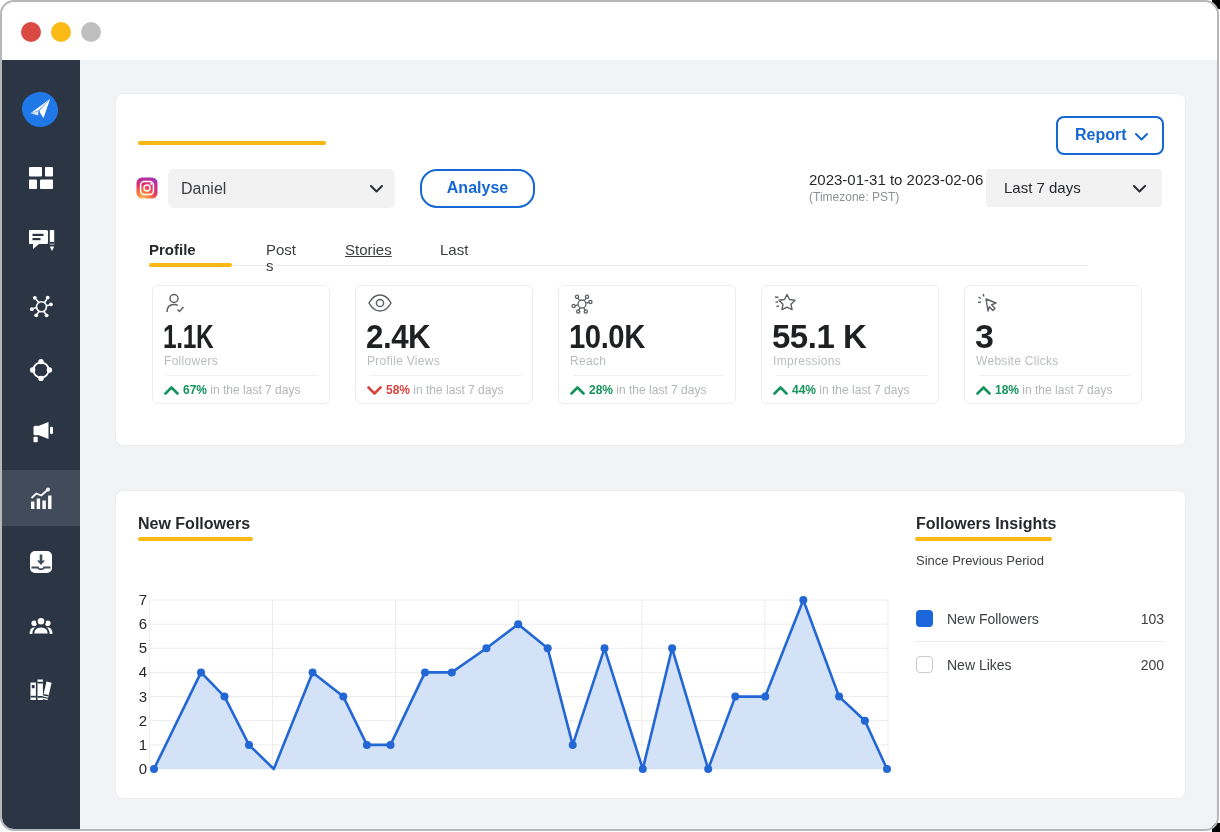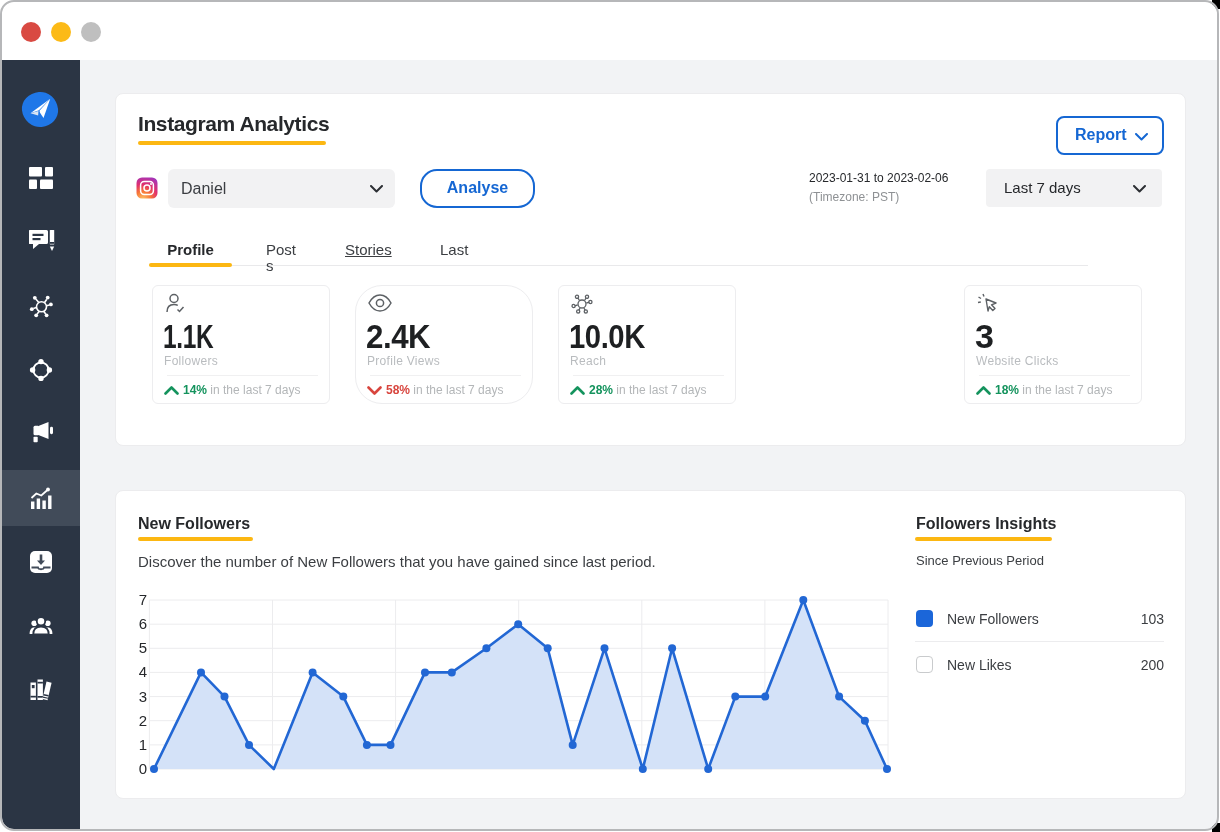--- a/index.html
+++ b/index.html
@@ -157,7 +157,6 @@
     </div>
   </div>
   <div class="card" style="left:115px; top:93px; width:1071px; height:353px;"></div>
-  <h1 class="abs" style="left:138px; top:112px;">Instagram Analytics</h1>
   <div class="yellowbar" style="left:138px; top:141px; width:188px;"></div>
   <div class="abs" style="left:1056px; top:116px; width:108px; height:39px; border:2px solid #1567d3; border-radius:8px; background:#fff;">
     <span style="position:absolute; left:17px; top:8px; font-size:16px; font-weight:bold; color:#1567d3;">Report</span>

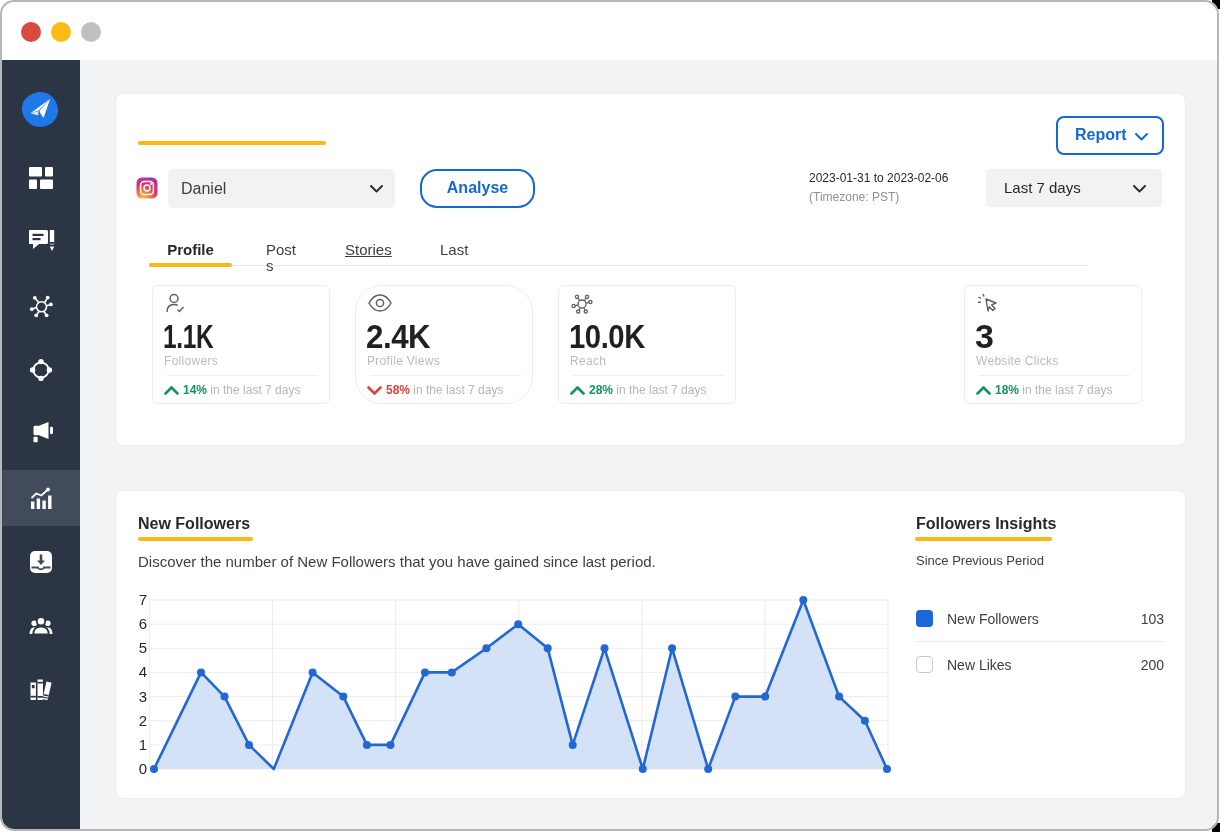--- a/index.html
+++ b/index.html
@@ -188,7 +188,7 @@
   <div class="btn" style="left:420px; top:169px; width:115px; height:39px;border-radius:17px;">
     <span style="position:absolute; left:0; right:0; top:8px; font-size:16px;">Analyse</span>
   </div>
-  <div class="abs" style="left:809px; top:171px; white-space:nowrap; font-size:12px; color:#26282b;">2023-01-31 to 2023-02-06</div>
+  <div class="abs" style="left:809px; top:171px; white-space:nowrap; font-size:15px; color:#26282b;">2023-01-31 to 2023-02-06</div>
   <div class="abs" style="left:809px; top:190px; font-size:12px; color:#8e9194;">(Timezone: PST)</div>
   <div class="select" style="left:986px; top:169px; width:176px; height:38px; border-radius:4px;">
     <span style="position:absolute; left:18px; top:10px; font-size:15px; color:#26282b;">Last 7 days</span>

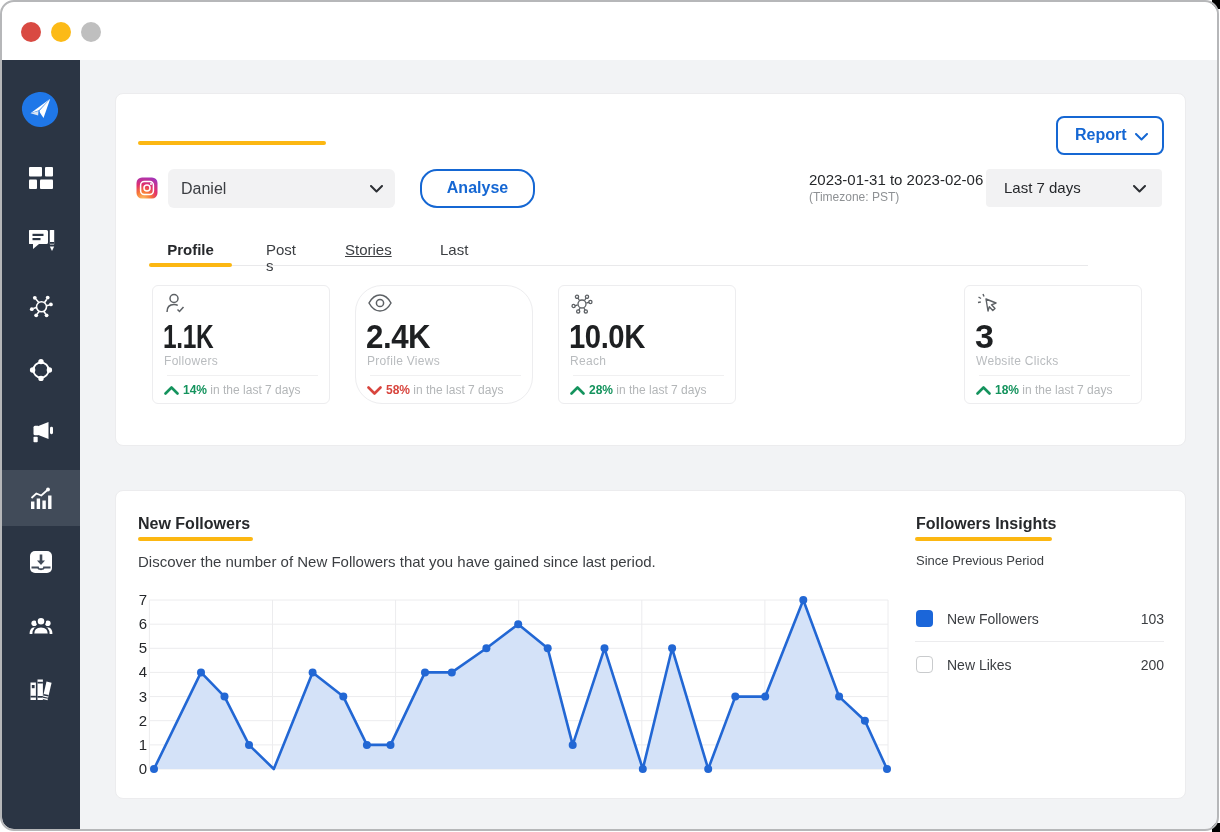--- a/index.html
+++ b/index.html
@@ -197,7 +197,7 @@
     </svg>
   </div>
   <div class="abs" style="left:149px; top:264.5px; width:939px; height:1.5px; background:#e9e9eb;"></div>
-  <div class="tab" style="left:149px; width:83px; text-align:center; font-weight:bold; color:#26282b;">Profile</div>
+  <div class="tab" style="left:149px; width:83px; text-align:left; font-weight:bold; color:#26282b;">Profile</div>
   <div class="yellowbar" style="left:149px; top:263px; width:83px;"></div>
   <div class="tab" style="left:266px;">Post</div>
   <div class="tab" style="left:266px; top:257px;">s</div>

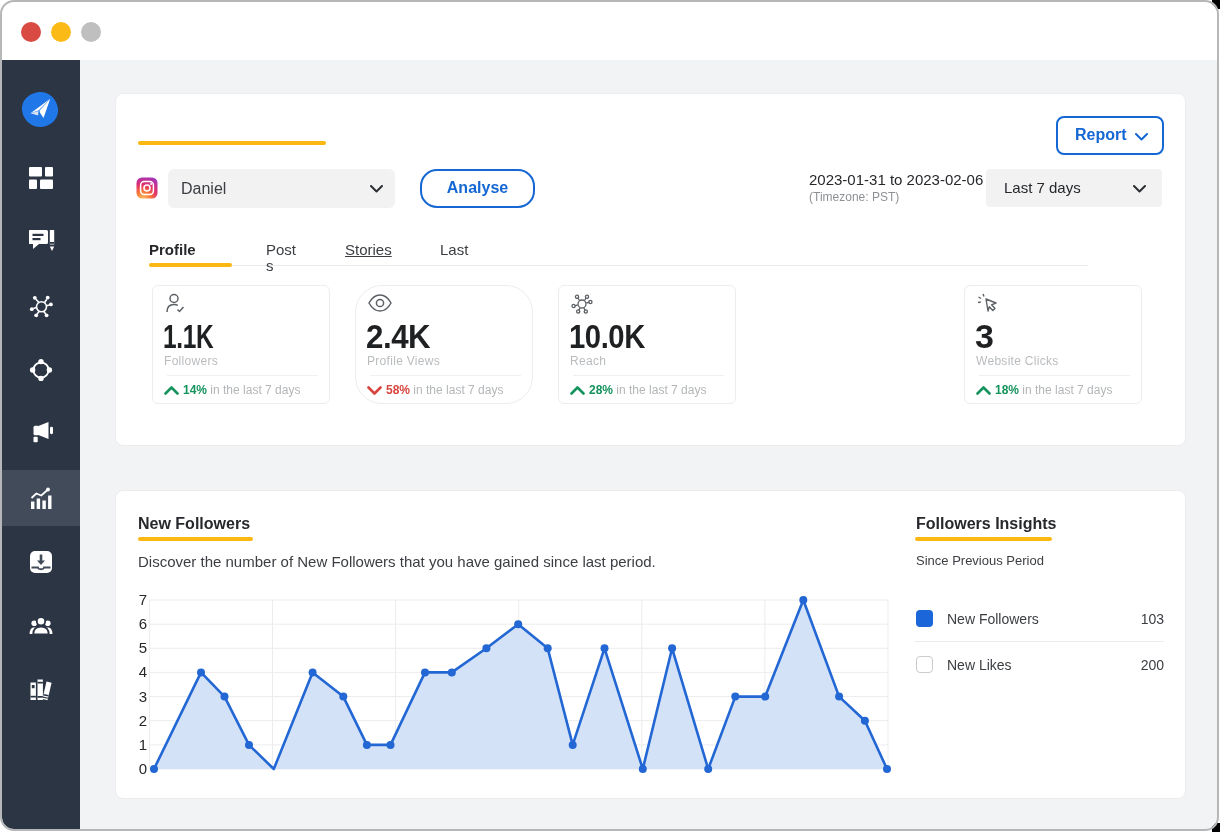--- a/index.html
+++ b/index.html
@@ -216,7 +216,7 @@
           <polyline points="1.5,7.5 7.5,1.5 13.5,7.5" fill="none" stroke="#14935d" stroke-width="2.6" stroke-linecap="round" stroke-linejoin="round"></polyline>
         </svg><b class="g">14%</b> in the last 7 days</div>
   </div>
-  <div class="statcard" style="left:355px;border-radius:27px;">
+  <div class="statcard" style="left:355px;">
     <svg width="24" height="18" viewBox="0 0 24 18" style="position:absolute; left:12px; top:8px;" fill="none" stroke="#5d6165" stroke-width="1.5">
       <path d="M1 9 C4 3.5 8 1 12 1 C16 1 20 3.5 23 9 C20 14.5 16 17 12 17 C8 17 4 14.5 1 9 Z"></path>
       <circle cx="12" cy="9" r="3.6"></circle>

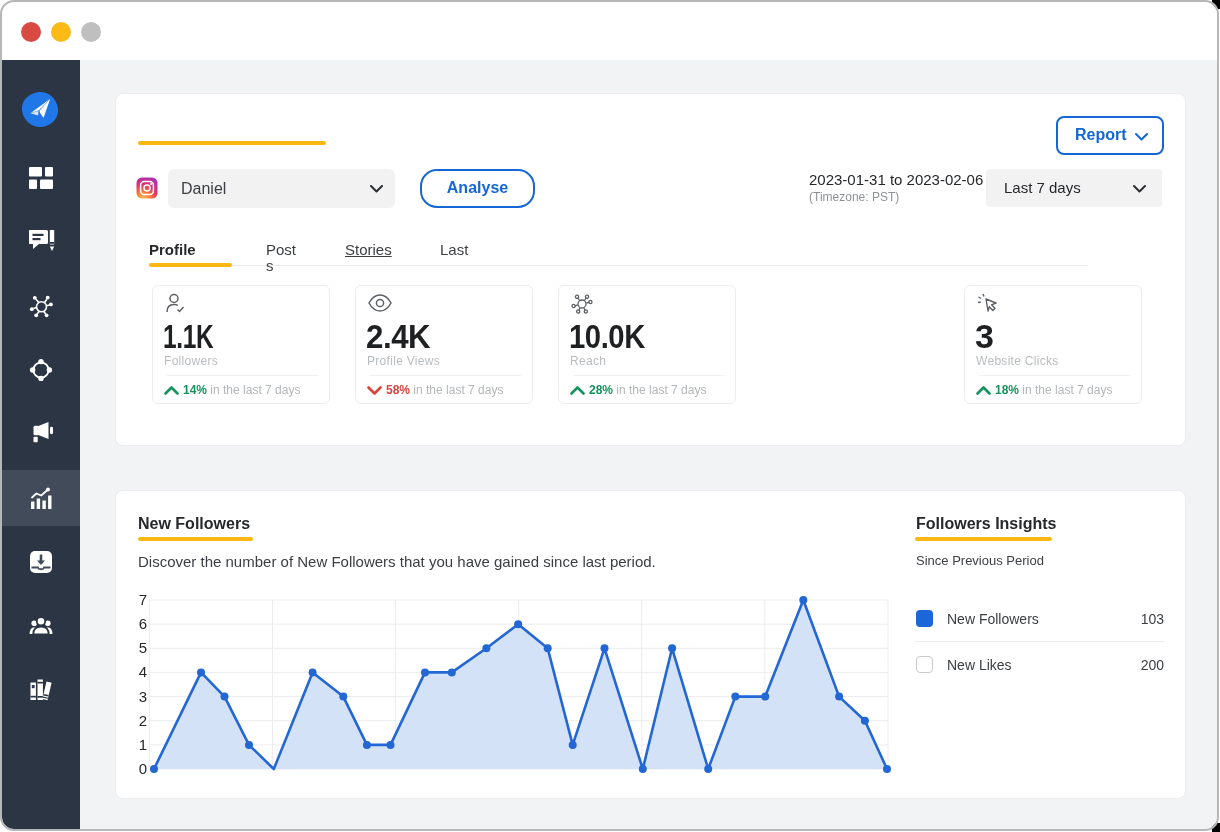--- a/index.html
+++ b/index.html
@@ -250,6 +250,20 @@
     <div class="statfoot"><svg width="15" height="9" viewBox="0 0 15 9">
           <polyline points="1.5,7.5 7.5,1.5 13.5,7.5" fill="none" stroke="#14935d" stroke-width="2.6" stroke-linecap="round" stroke-linejoin="round"></polyline>
         </svg><b class="g">28%</b> in the last 7 days</div>
+  </div>
+  <div class="statcard" style="left:761px;">
+    <svg width="23" height="21" viewBox="0 0 23 21" style="position:absolute; left:12px; top:7px;" fill="none" stroke="#5d6165" stroke-width="1.4">
+      <path d="M13 1.5 L15.5 6.5 L21 7.3 L17 11.2 L18 16.7 L13 14.1 L8 16.7 L9 11.2 L5 7.3 L10.5 6.5 Z" stroke-linejoin="round"></path>
+      <line x1="1" y1="4" x2="4.5" y2="4.5"></line>
+      <line x1="1.5" y1="9" x2="4" y2="9"></line>
+      <line x1="2.5" y1="13.5" x2="5" y2="13"></line>
+    </svg>
+    <div class="statnum" style="transform:scaleX(0.97);">55.1&nbsp;K</div>
+    <div class="statlab">Impressions</div>
+    <div class="statsep"></div>
+    <div class="statfoot"><svg width="15" height="9" viewBox="0 0 15 9">
+          <polyline points="1.5,7.5 7.5,1.5 13.5,7.5" fill="none" stroke="#14935d" stroke-width="2.6" stroke-linecap="round" stroke-linejoin="round"></polyline>
+        </svg><b class="g">44%</b> in the last 7 days</div>
   </div>
   <div class="statcard" style="left:964px;">
     <svg width="23" height="22" viewBox="0 0 23 22" style="position:absolute; left:12px; top:7px;" fill="none" stroke="#5d6165" stroke-width="1.4">

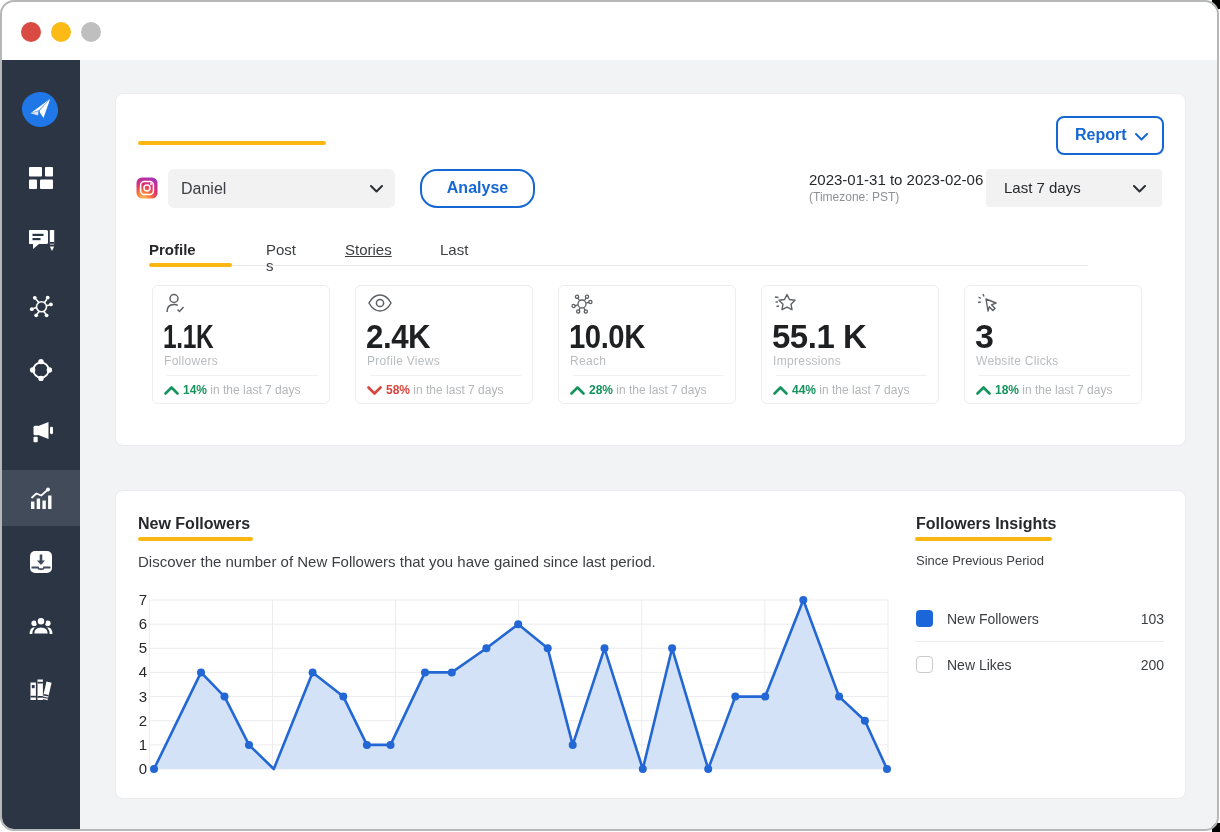--- a/index.html
+++ b/index.html
@@ -214,7 +214,7 @@
     <div class="statsep"></div>
     <div class="statfoot"><svg width="15" height="9" viewBox="0 0 15 9">
           <polyline points="1.5,7.5 7.5,1.5 13.5,7.5" fill="none" stroke="#14935d" stroke-width="2.6" stroke-linecap="round" stroke-linejoin="round"></polyline>
-        </svg><b class="g">14%</b> in the last 7 days</div>
+        </svg><b class="g">67%</b> in the last 7 days</div>
   </div>
   <div class="statcard" style="left:355px;">
     <svg width="24" height="18" viewBox="0 0 24 18" style="position:absolute; left:12px; top:8px;" fill="none" stroke="#5d6165" stroke-width="1.5">

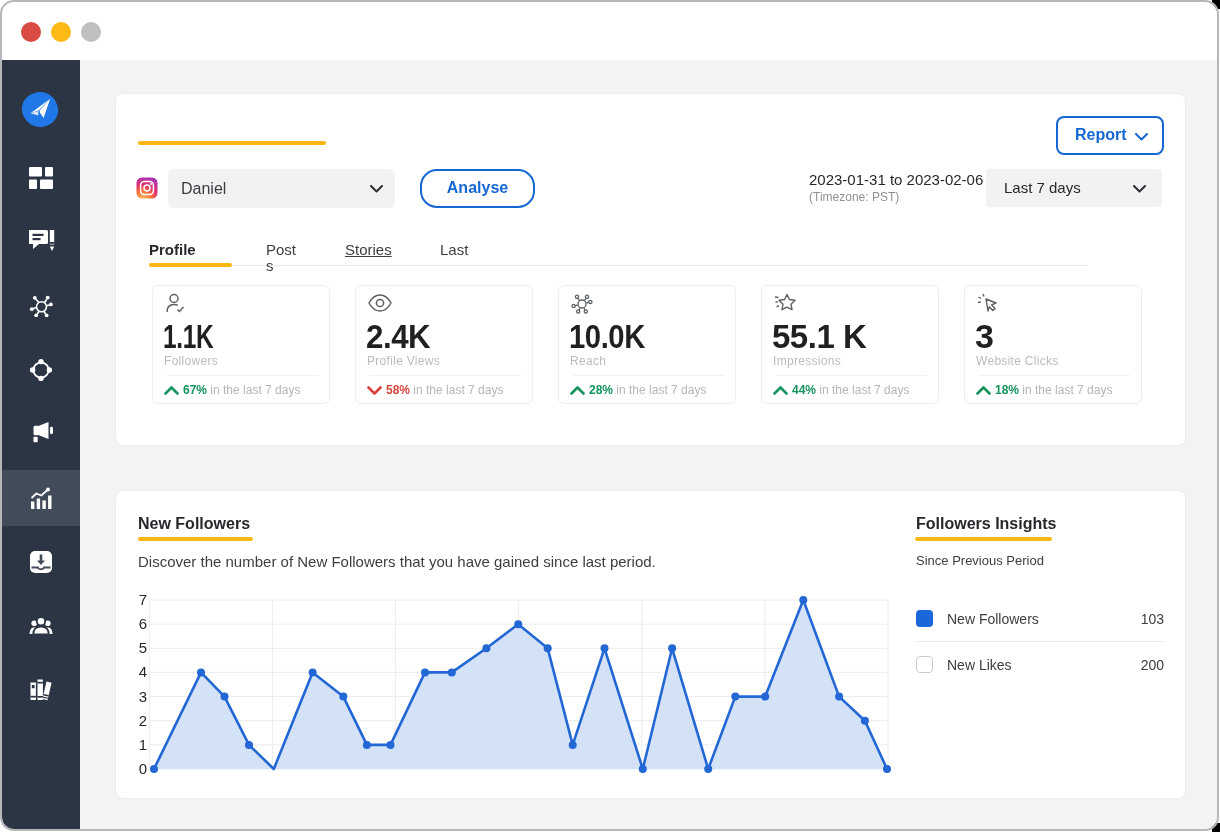--- a/index.html
+++ b/index.html
@@ -282,7 +282,6 @@
   <div class="card" style="left:115px; top:490px; width:1071px; height:309px;"></div>
   <div class="h2 abs" style="left:138px; top:515px;">New Followers</div>
   <div class="yellowbar" style="left:138px; top:537px; width:115px;"></div>
-  <div class="abs" style="left:138px; top:553px; font-size:15px; color:#3b3e42;">Discover the number of New Followers that you have gained since last period.</div>
   <svg class="abs" width="780" height="200" viewBox="120 588 780 200" style="left:120px; top:588px;">
     <g stroke="#ececee" stroke-width="1">
       <line x1="149.4" y1="600" x2="888" y2="600"></line>

